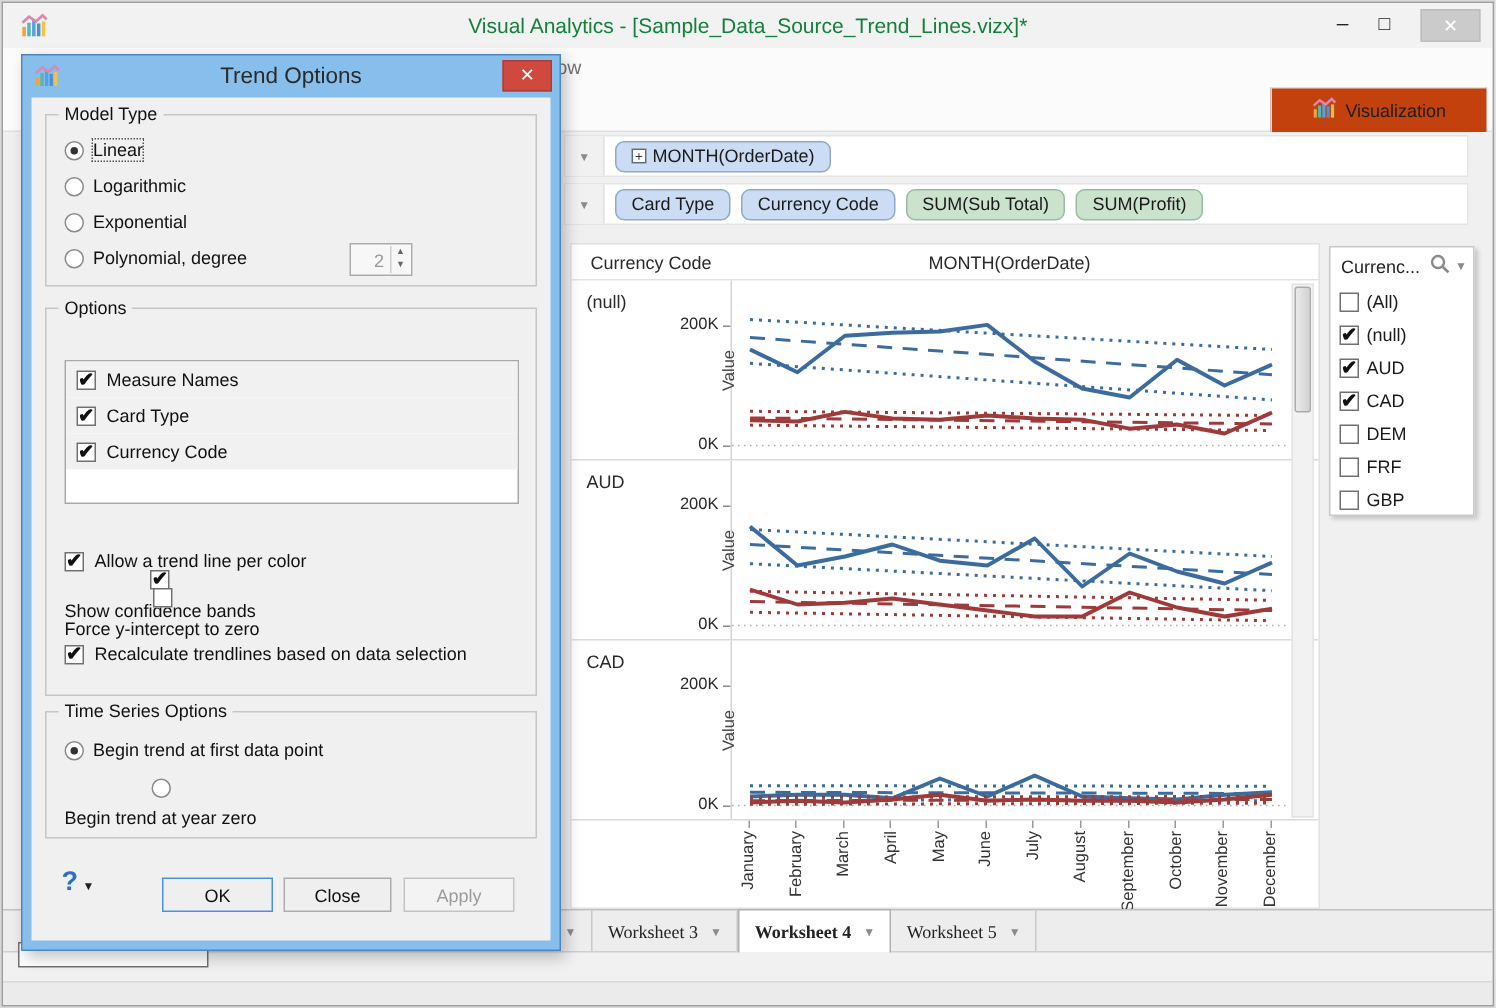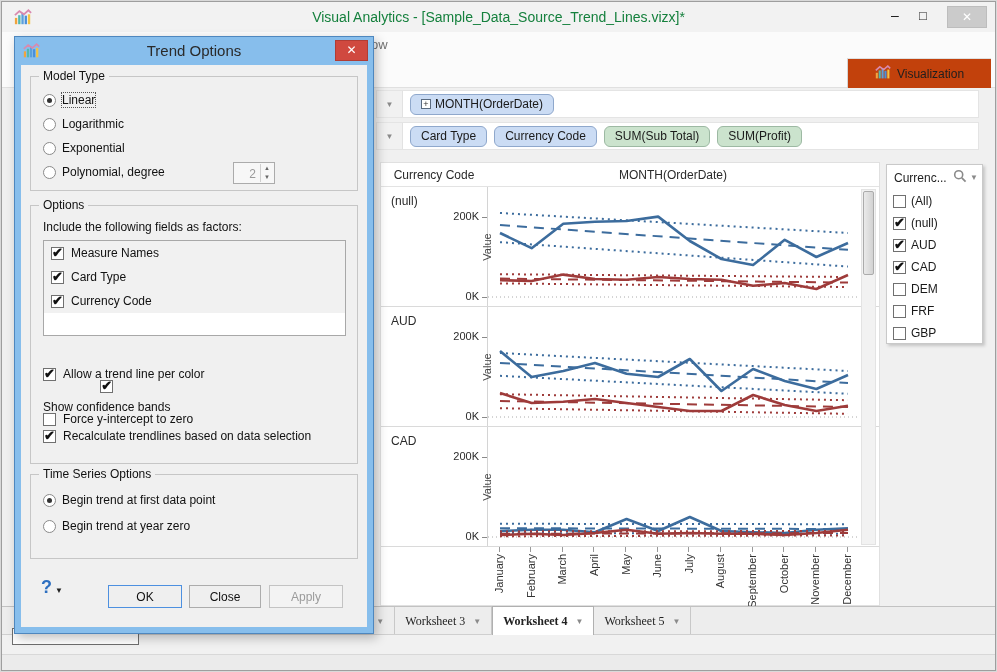--- a/index.html
+++ b/index.html
@@ -436,7 +436,6 @@
 
       <div class="group g-options">
         <span class="group-label">Options</span>
-        <span class="factors-caption">Include the following fields as factors:</span>
         <div class="listbox">
           <div class="list-item">
             <span class="checkbox checked"></span>

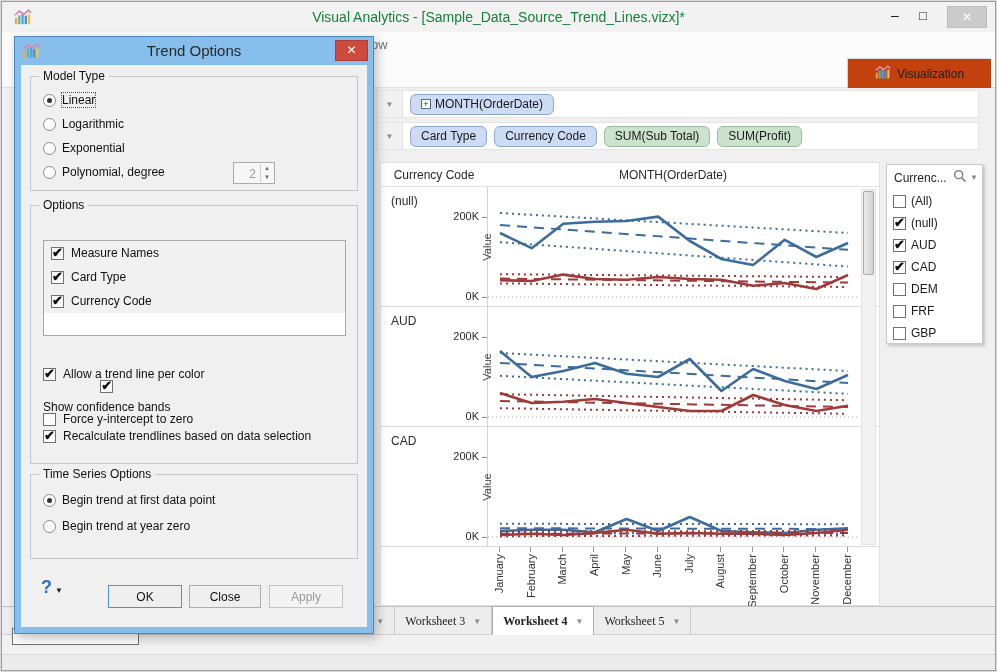--- a/index.html
+++ b/index.html
@@ -458,7 +458,7 @@
           <span class="checkbox checked"></span>
           <span>Show confidence bands</span>
         </div>
-        <div class="check-row" style="top:206px;">
+        <div class="check-row" style="top:186px;flex-direction:column;">
           <span class="checkbox"></span>
           <span>Force y-intercept to zero</span>
         </div>

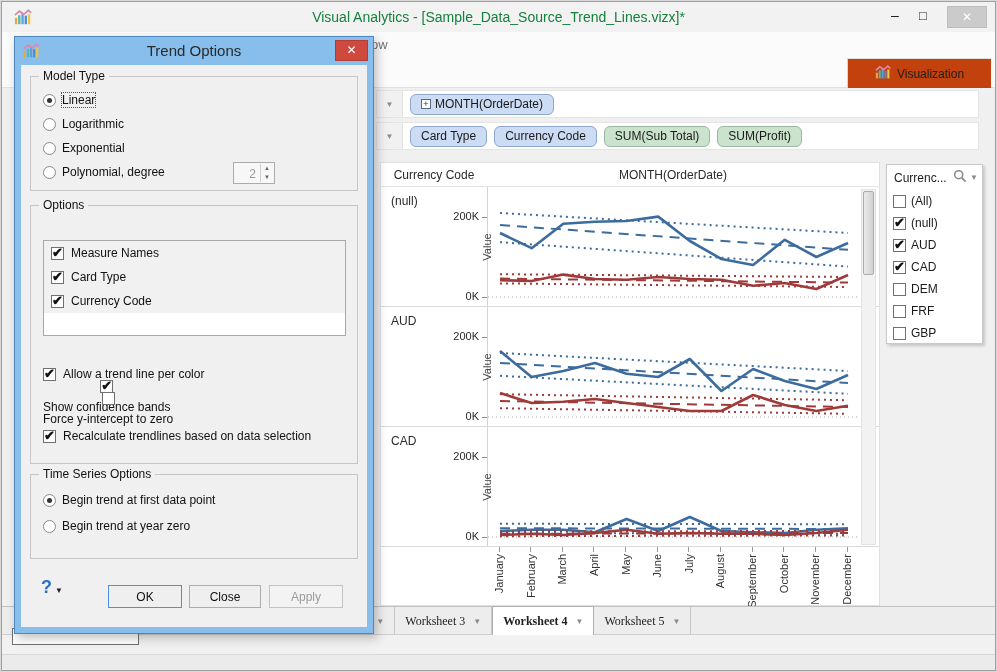--- a/index.html
+++ b/index.html
@@ -474,7 +474,7 @@
           <span class="radio checked"></span>
           <span>Begin trend at first data point</span>
         </div>
-        <div class="radio-row" style="top:44px;">
+        <div class="radio-row" style="top:44px;flex-direction:column;">
           <span class="radio"></span>
           <span>Begin trend at year zero</span>
         </div>

